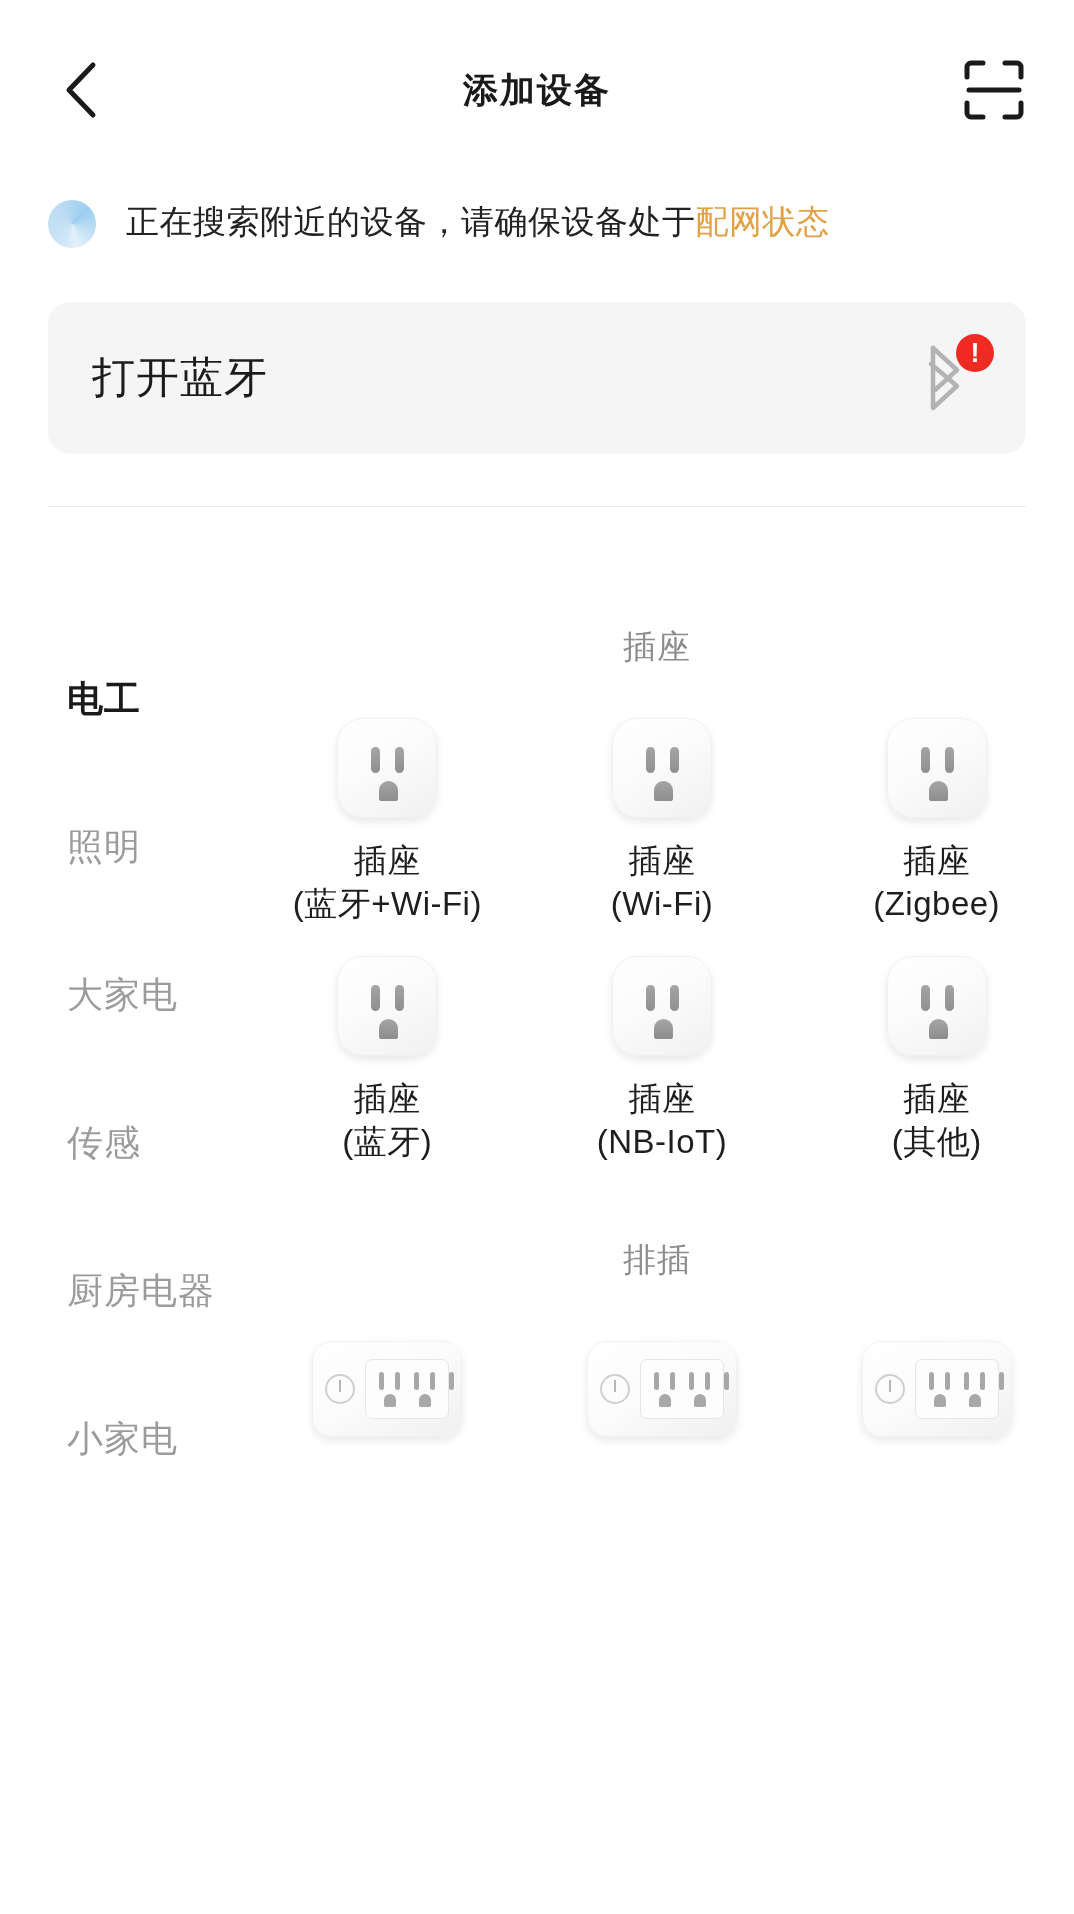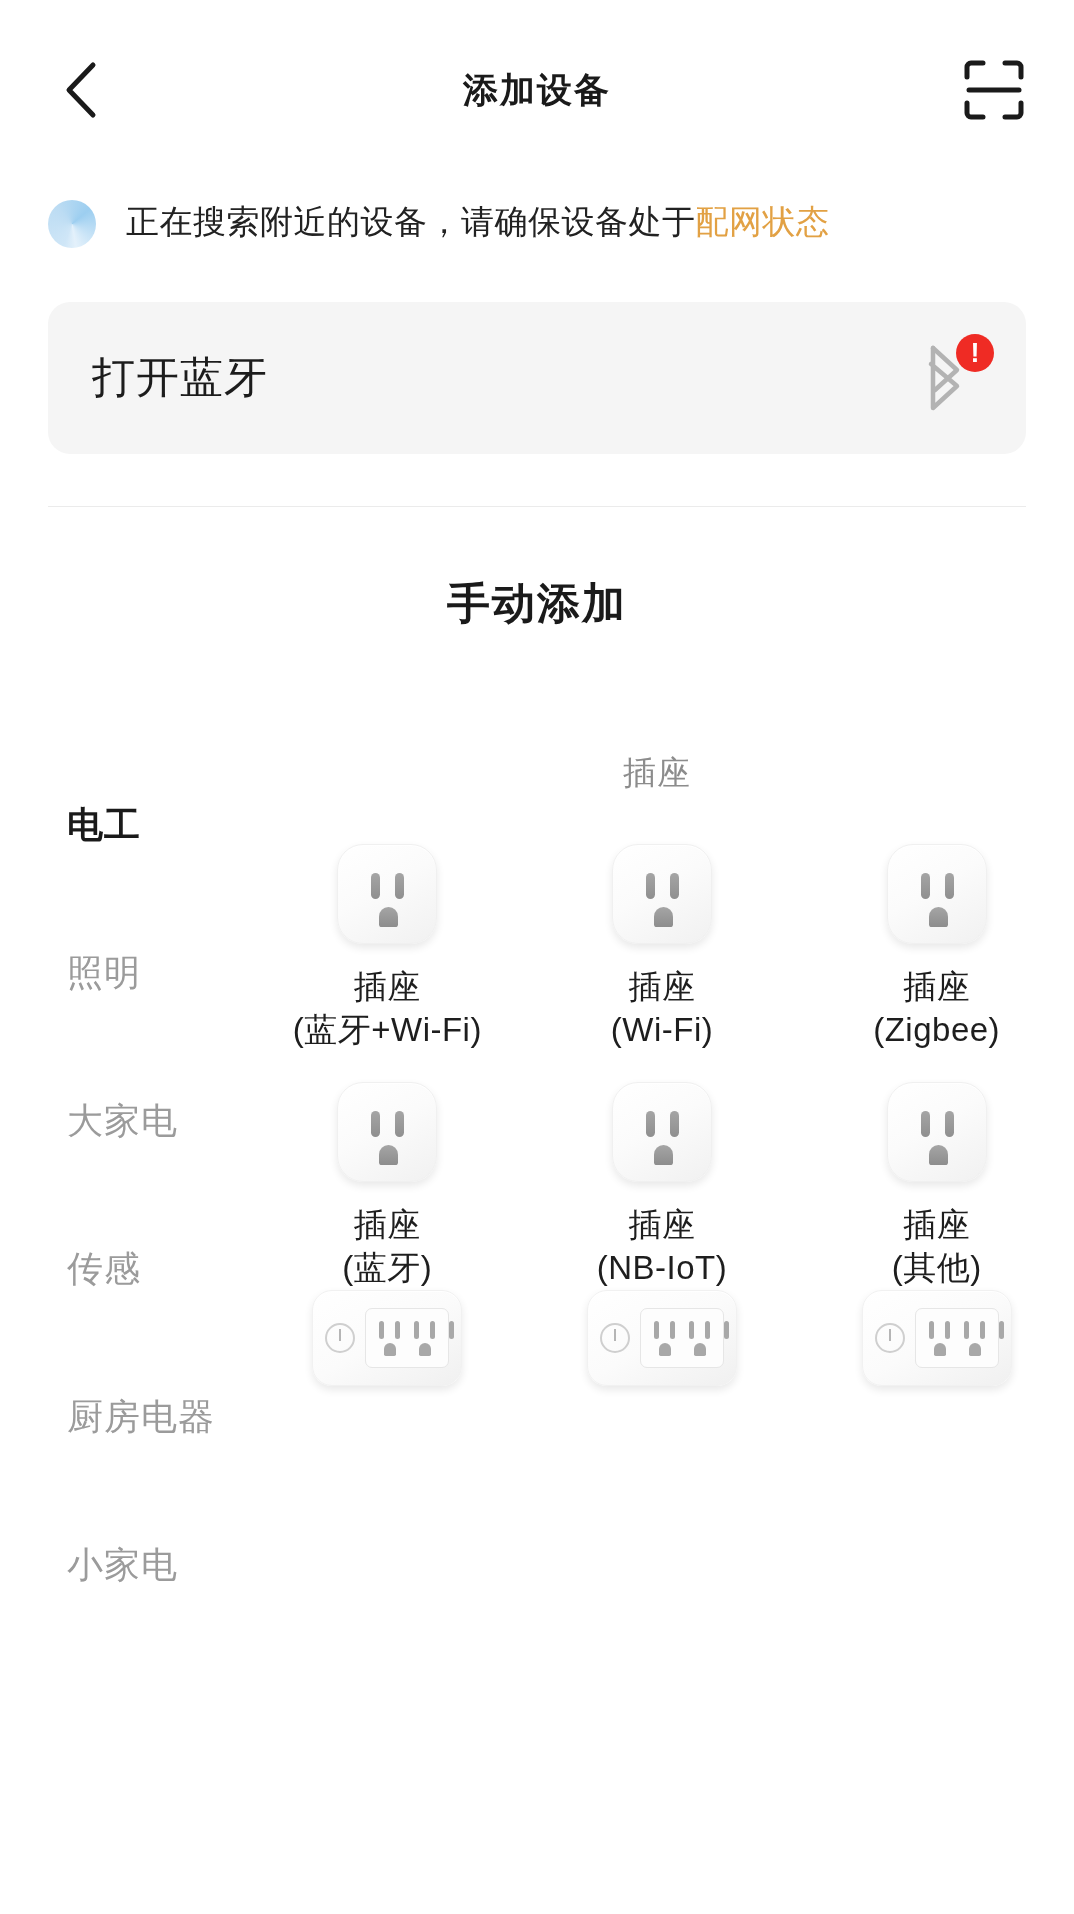--- a/index.html
+++ b/index.html
@@ -303,7 +303,6 @@
 
   <div class="divider"></div>
 
-  <div class="manual-title">手动添加</div>
 
   <div class="body-area">
 

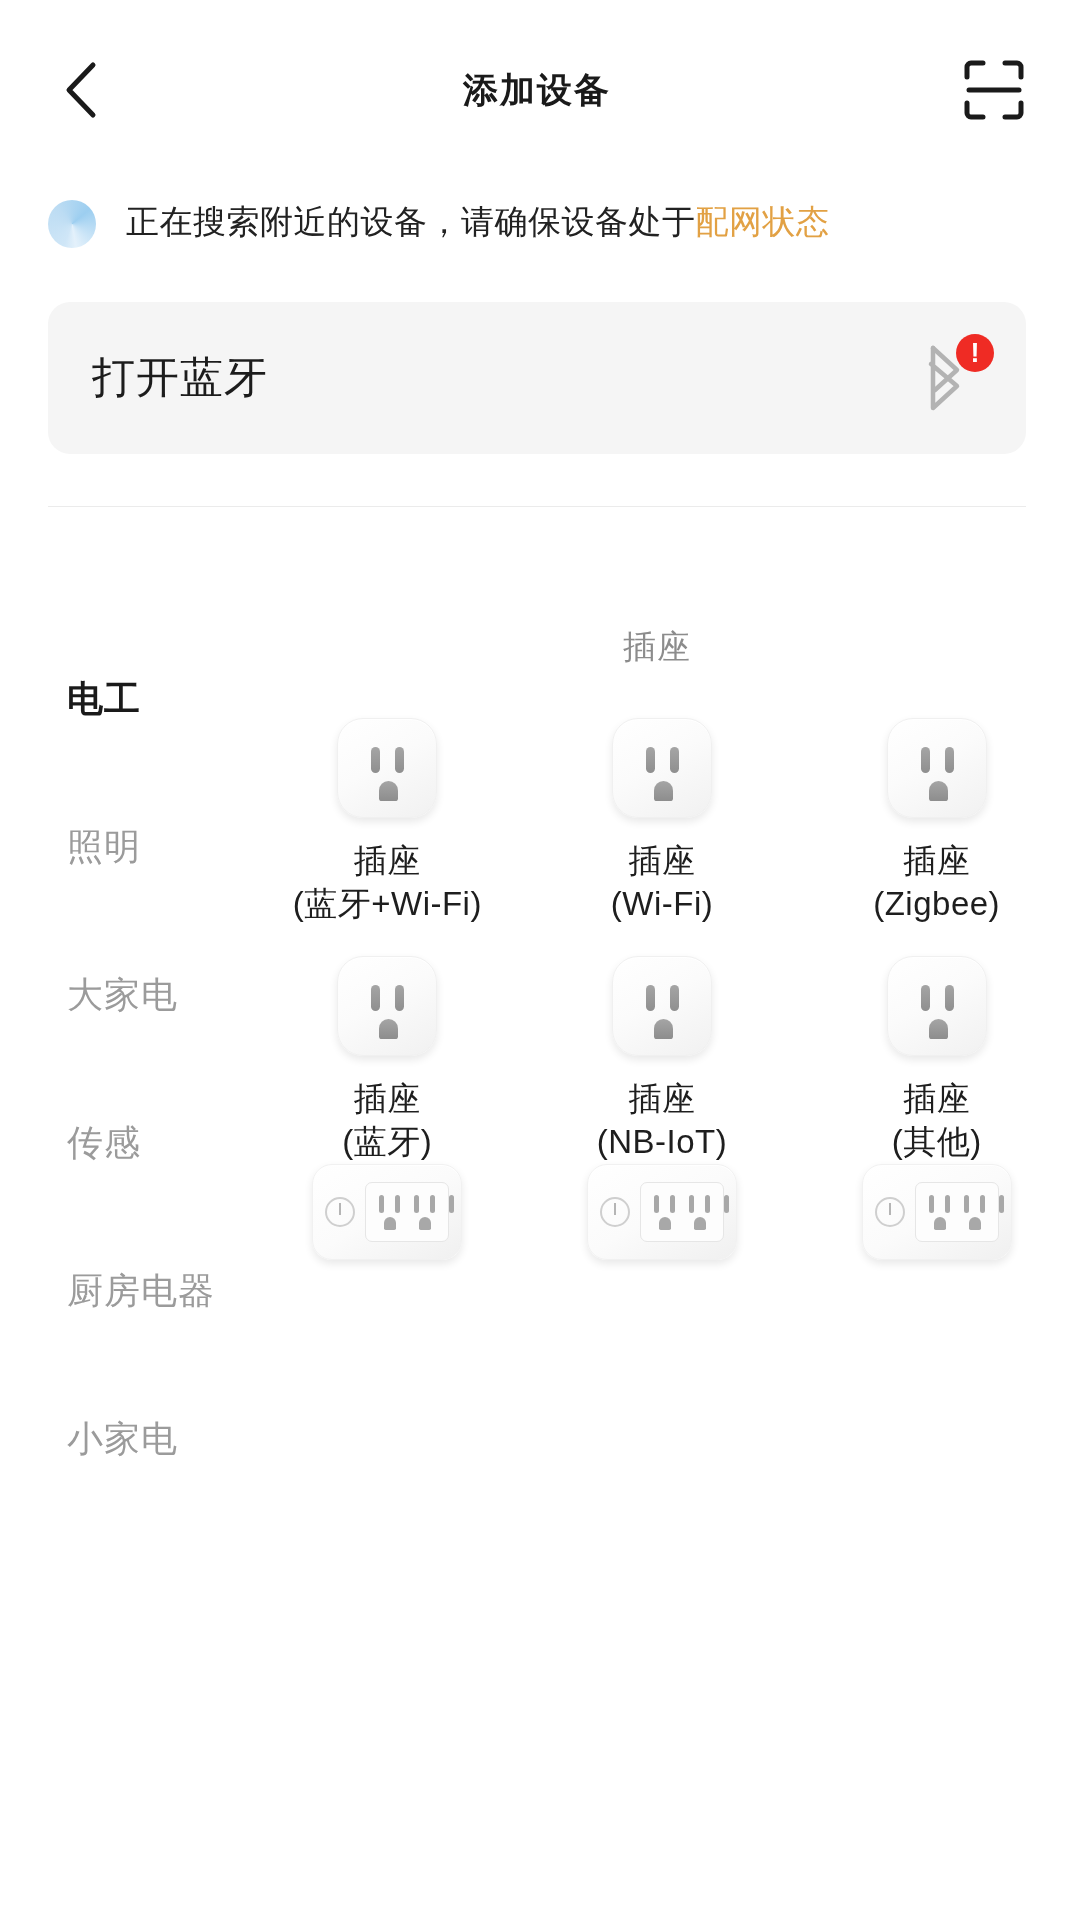--- a/index.html
+++ b/index.html
@@ -400,6 +400,7 @@
         </div>
       </div>
 
+      <div class="group-title" style="margin-top:74px;margin-bottom:58px;">排插</div>
 
       <div class="grid">
         <div class="tile">

